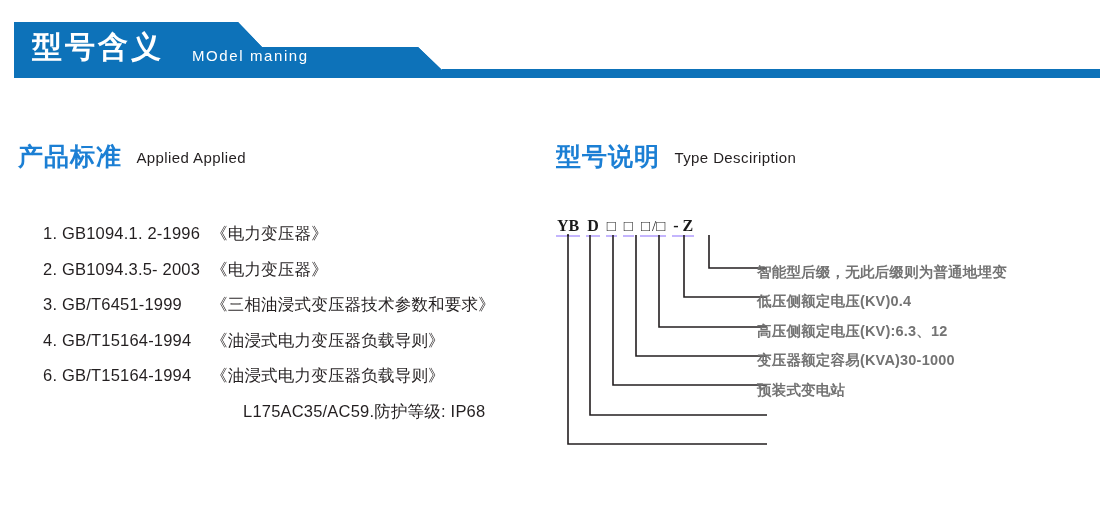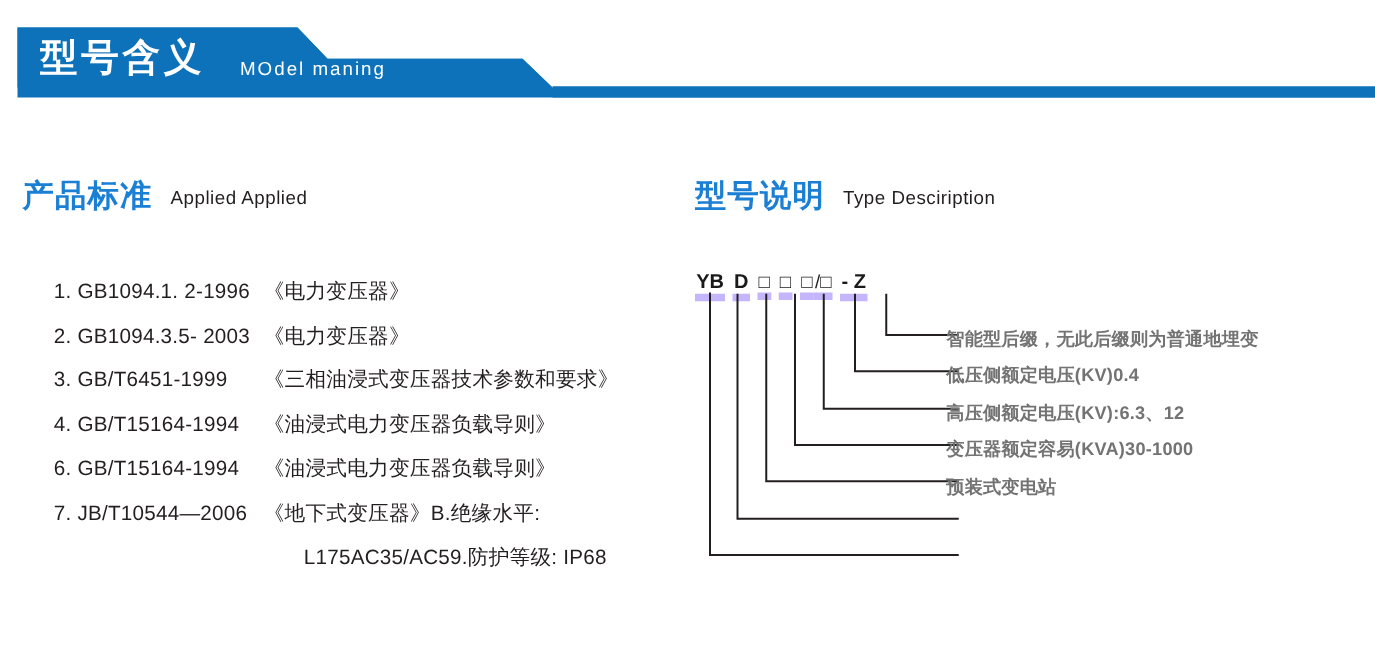--- a/index.html
+++ b/index.html
@@ -113,8 +113,9 @@
   }
   .code-row span { display: inline-block; }
   .code-seg {
-    border-bottom: 6px solid #c4b5fd;
+    border-bottom: 2px solid #c4b5fd;
     padding: 0 1px;
+    font-family: Liberation Serif, serif;
   }
   .code-gap { width: 6px; }
   .box-glyph {

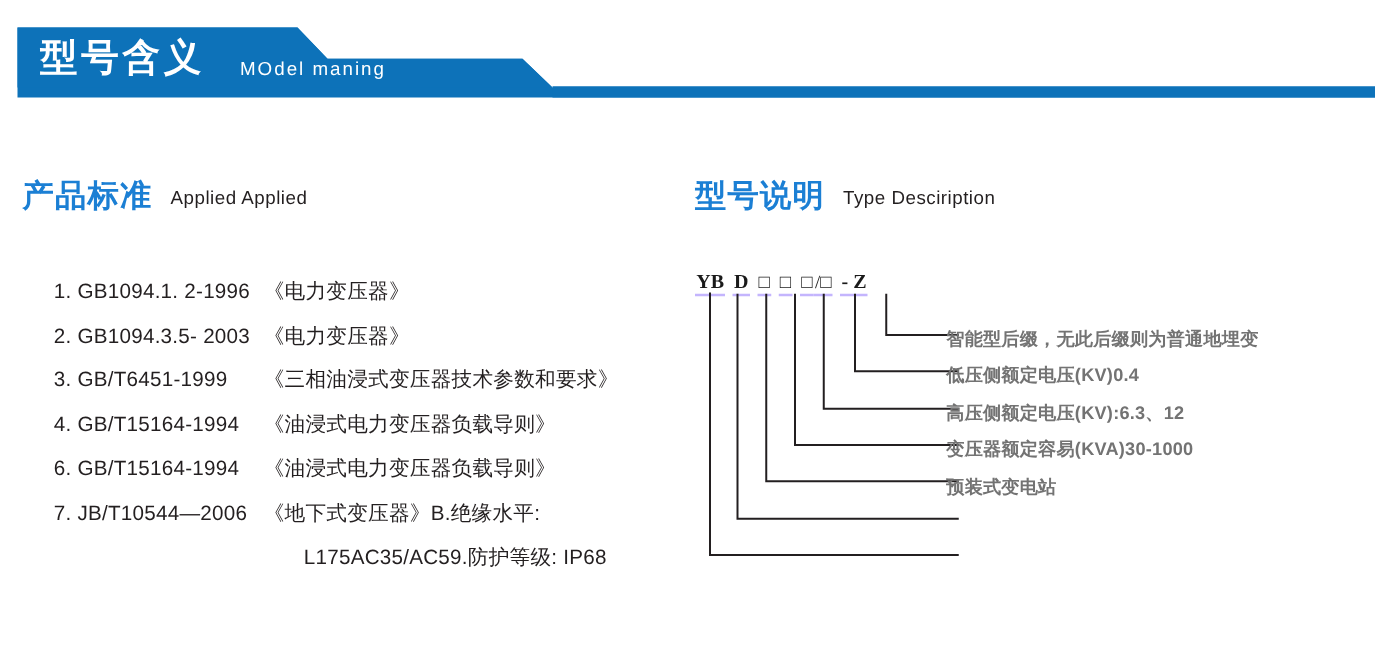--- a/index.html
+++ b/index.html
@@ -185,9 +185,6 @@
   <div class="std-item">
     <span class="code"><span>6.</span> <span>GB/T15164-1994</span></span><span>《油浸式电力变压器负载导则》</span>
   </div>
-  <div class="std-item">
-    <span class="code"><span>7.</span> <span>JB/T10544—2006</span></span><span>《地下式变压器》B.绝缘水平:</span>
-  </div>
   <div class="std-cont">L175AC35/AC59.防护等级: IP68</div>
 </div>
 

